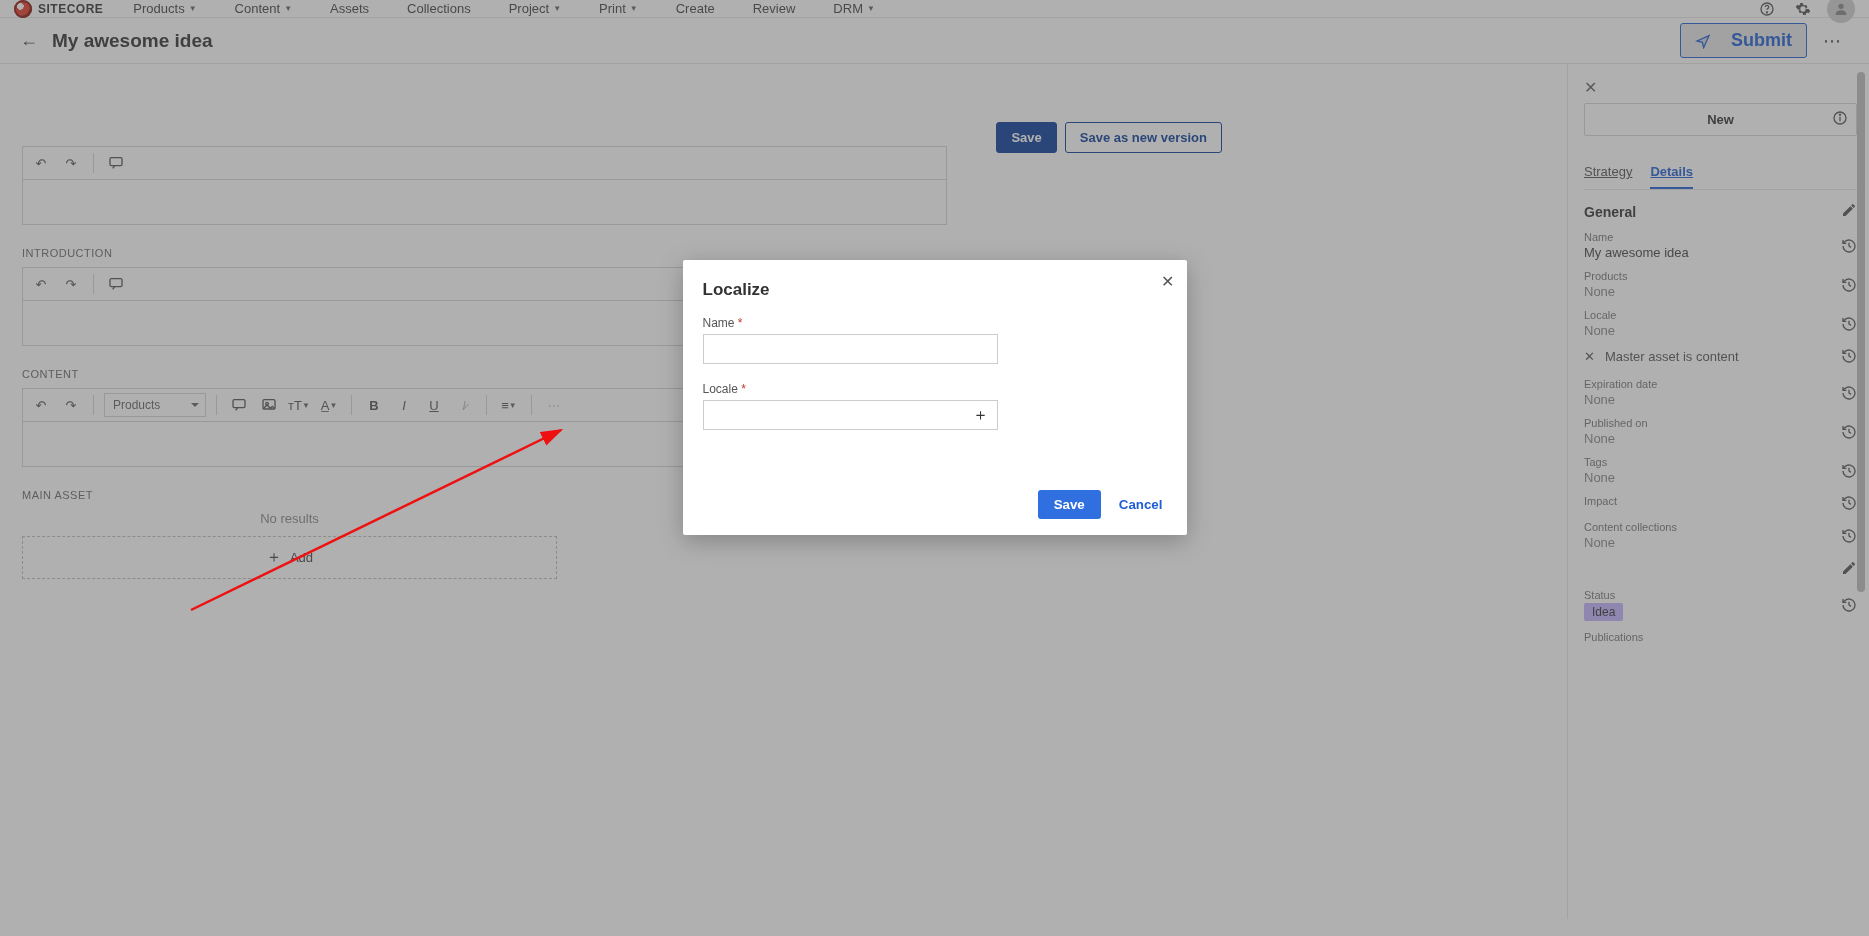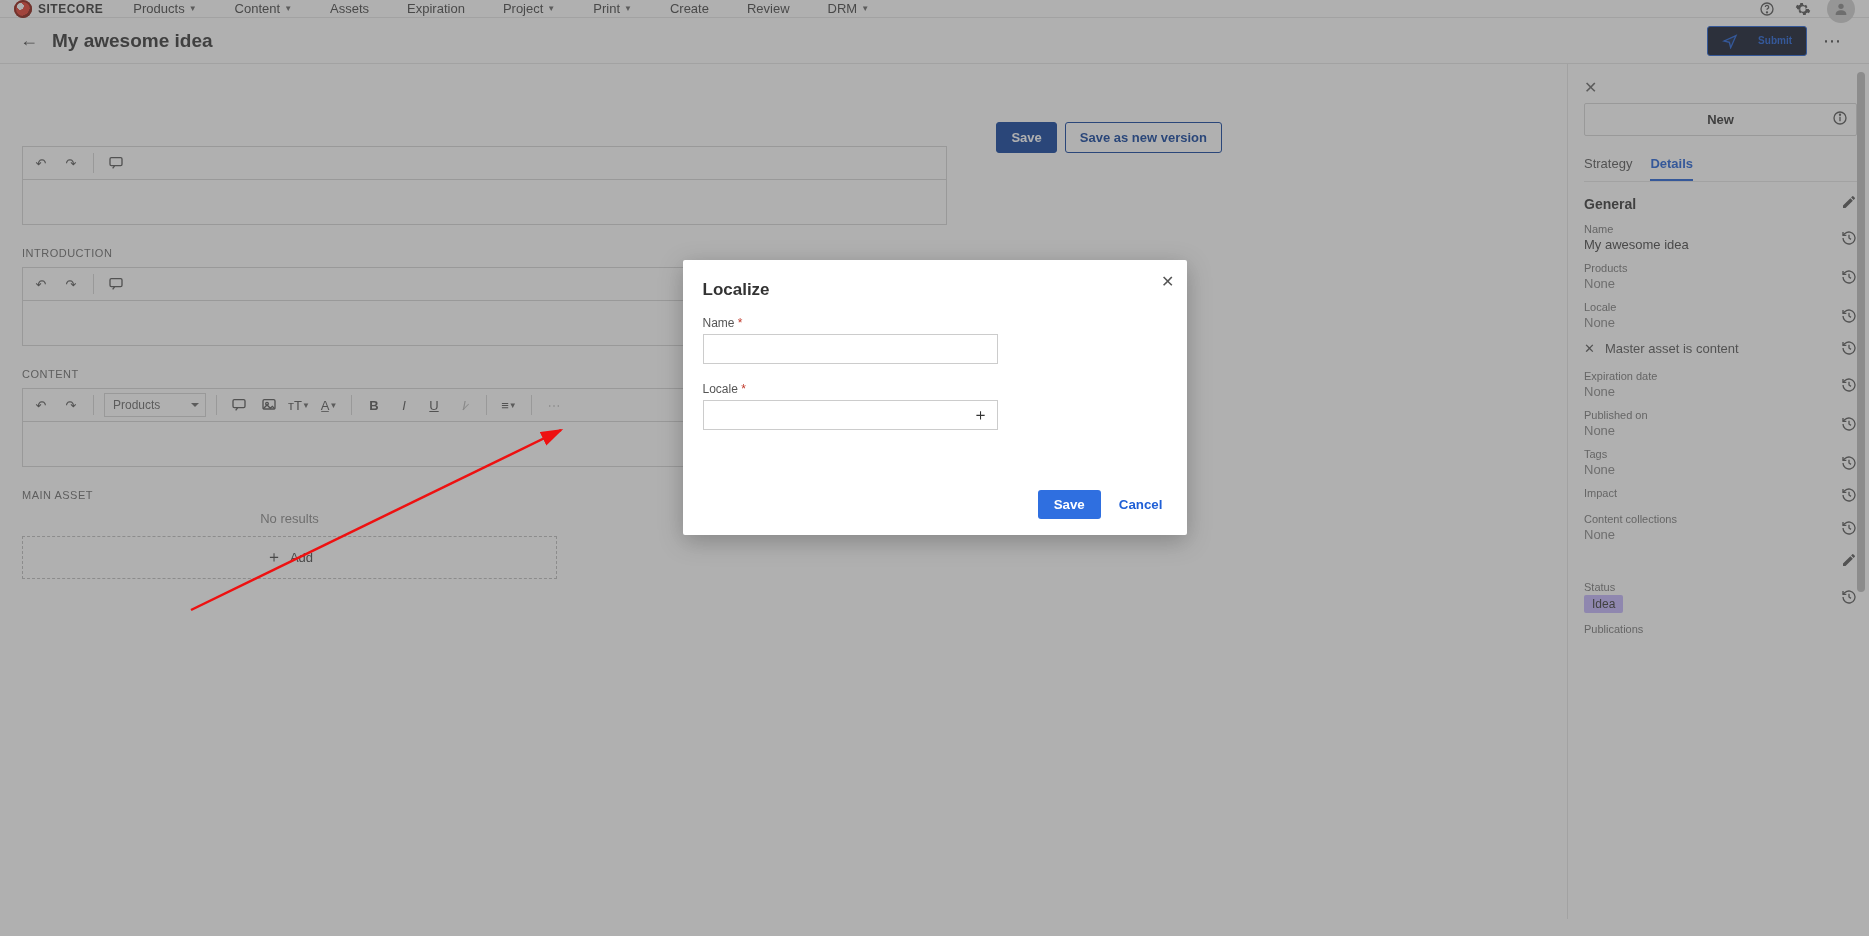--- a/index.html
+++ b/index.html
@@ -193,7 +193,7 @@
         <span>Assets</span>
       </div>
     <div class="nav-item">
-        <span>Expiration</span>
+        <span>Collections</span>
       </div>
     <div class="nav-item">
         <span>Project</span>

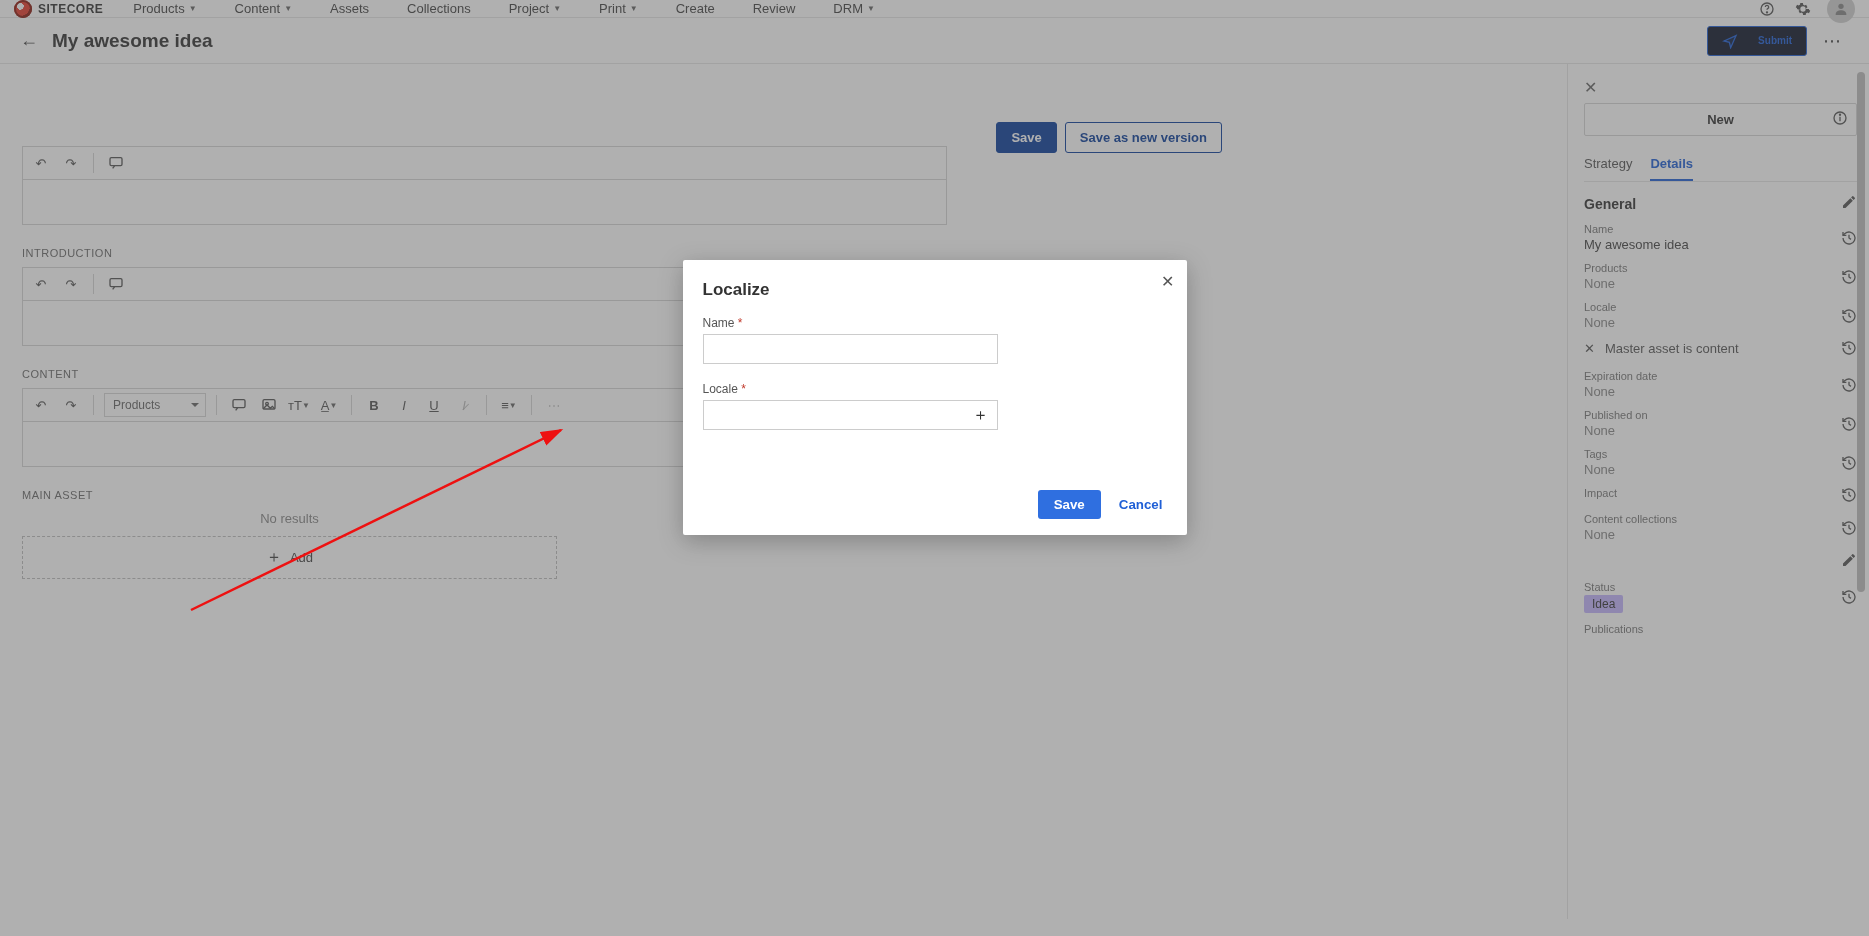--- a/index.html
+++ b/index.html
@@ -59,8 +59,8 @@
   .page-title { font-size:19px; font-weight:600; }
   .pagebar-right { margin-left:auto; display:flex; align-items:center; gap:10px; }
   .submit-btn {
-    border:1px solid var(--blue); color:var(--blue); background:#0f172a;
-    padding:6px 14px; border-radius:3px; font-weight:600; font-size:10px;
+    border:1px solid var(--blue); color:var(--blue); background:#e5e5e5;
+    padding:6px 14px; border-radius:3px; font-weight:600; font-size:18px;
     display:flex; align-items:center; gap:20px; cursor:pointer;
   }
   .more-dots { font-size:18px; color:#444; padding:0 6px; cursor:pointer; letter-spacing:2px; }

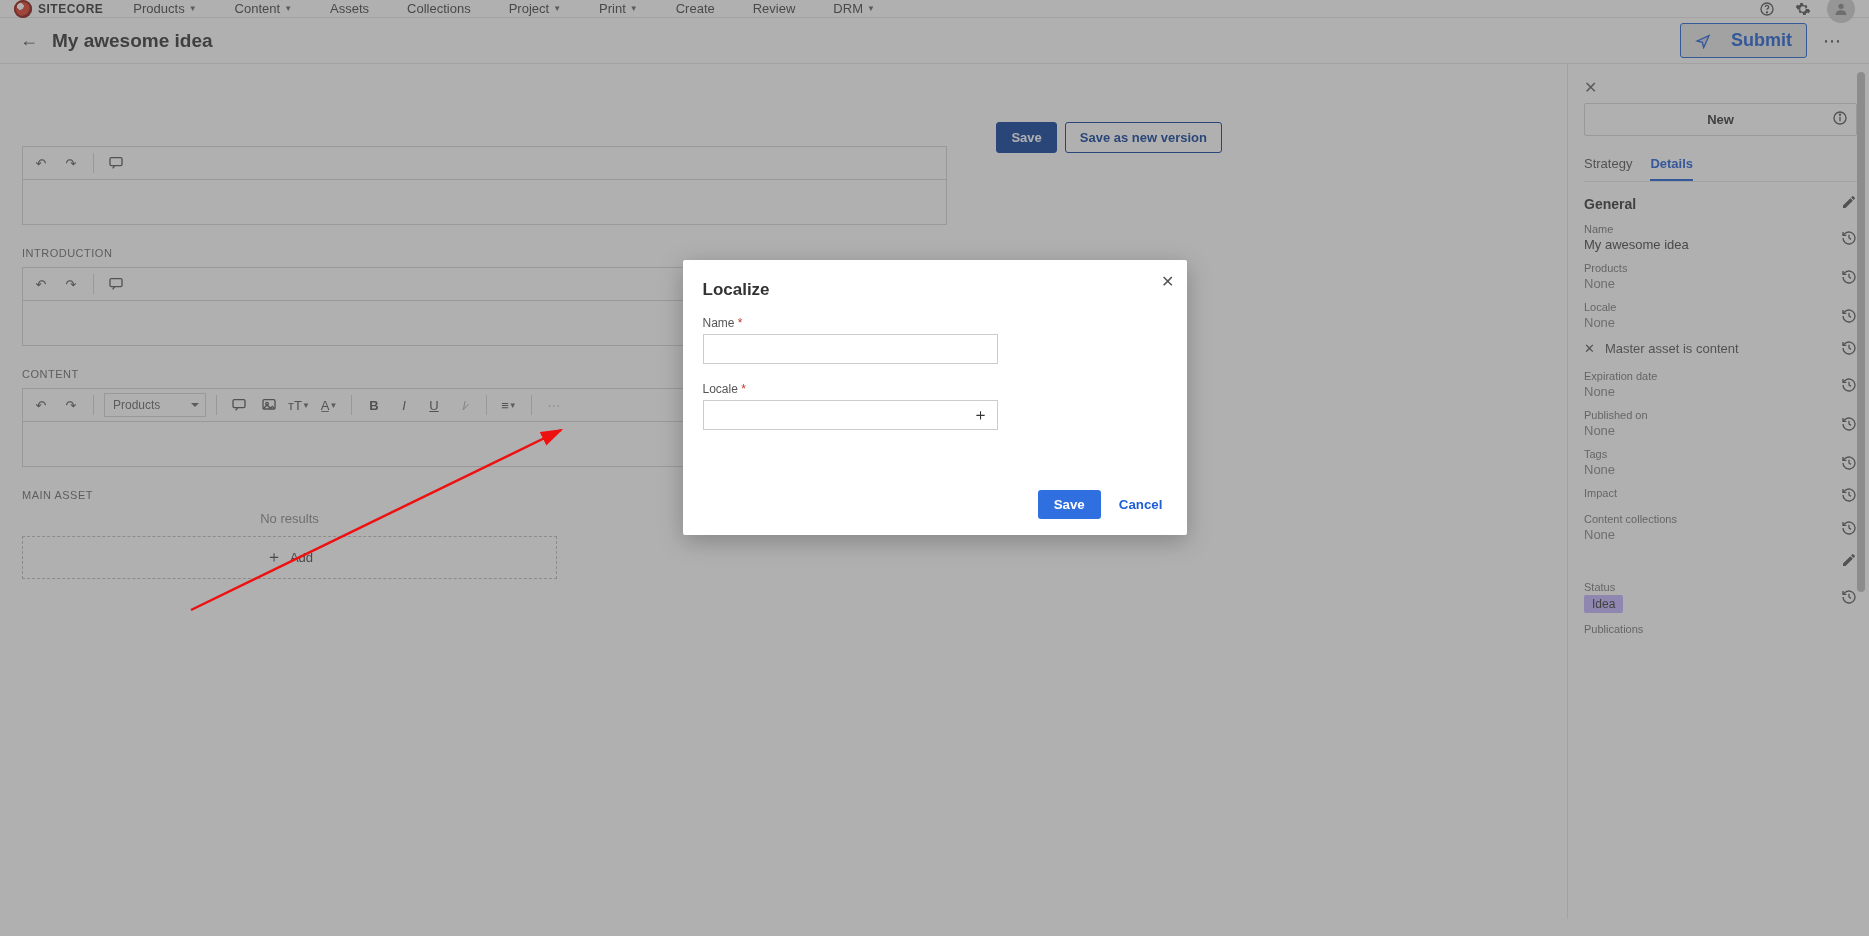--- a/index.html
+++ b/index.html
@@ -122,7 +122,7 @@
   .new-btn {
     width:100%; border:1px solid var(--border); padding:8px 10px;
     display:flex; align-items:center; justify-content:center; position:relative;
-    font-weight:600; color:#333; cursor:pointer; margin-bottom:12px; border-radius:2px;
+    font-weight:600; color:#333; cursor:pointer; margin-bottom:20px; border-radius:2px;
   }
   .new-btn .info { position:absolute; right:8px; color:#555; }
   .tabs { display:flex; gap:18px; border-bottom:1px solid var(--sidebar-border); margin-bottom:12px; }

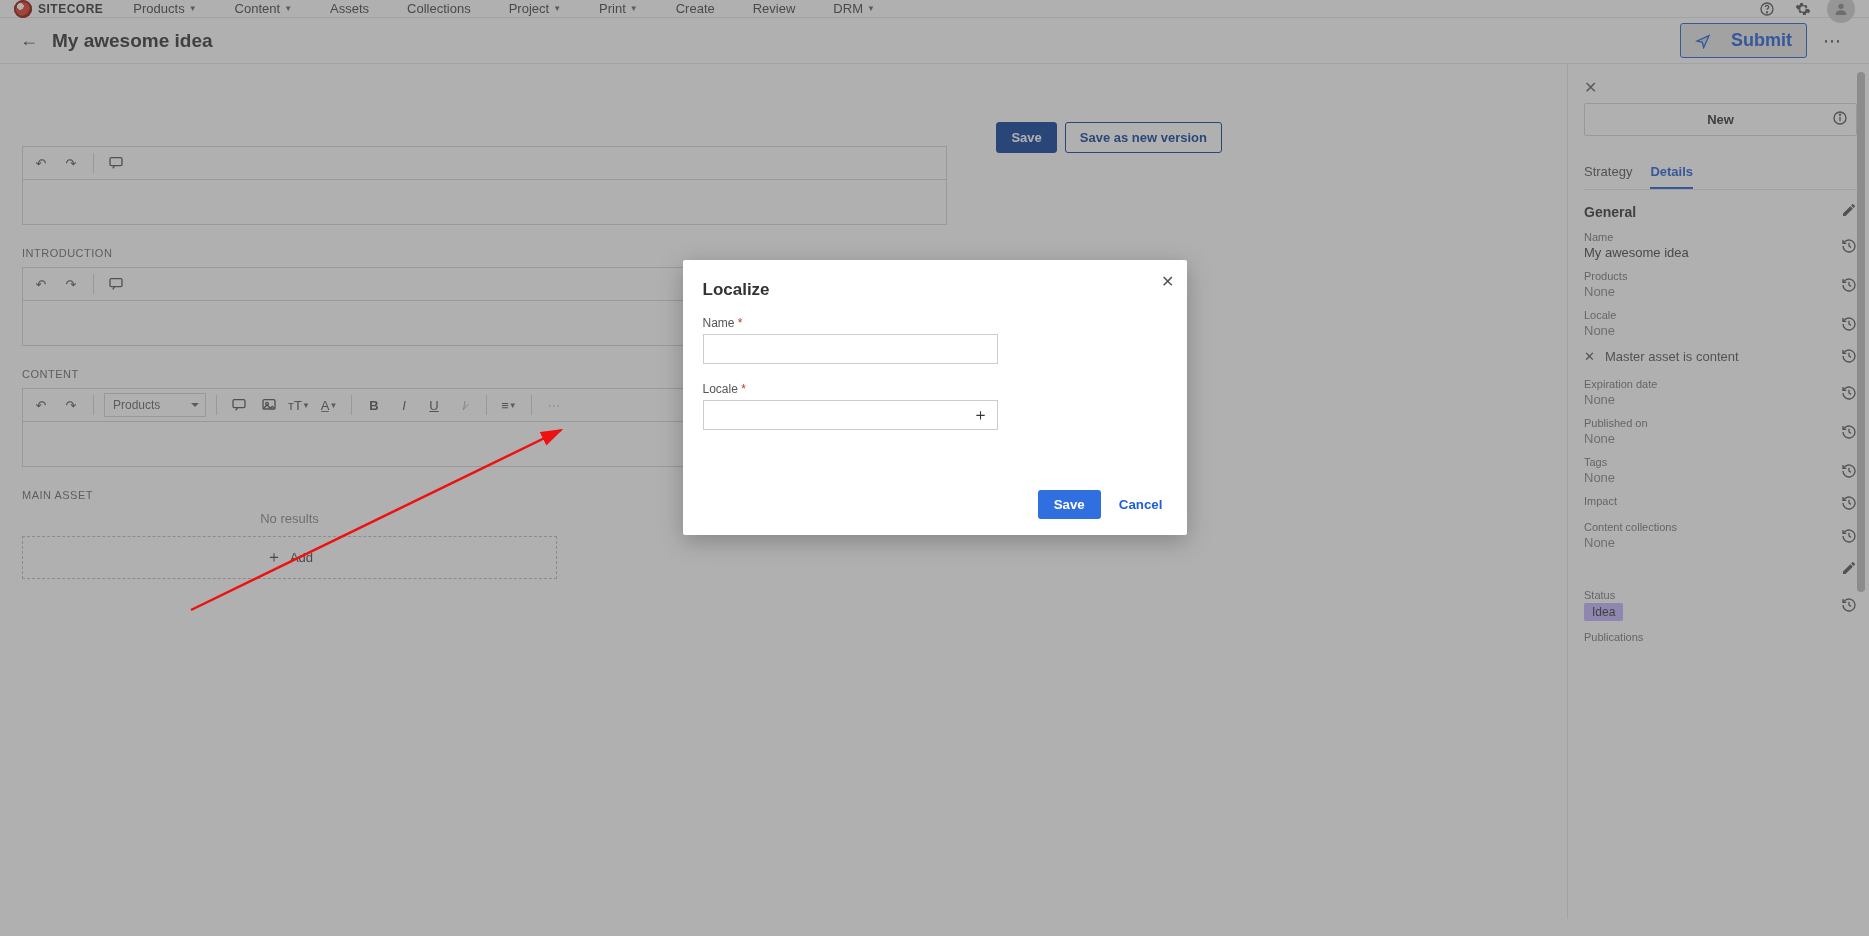--- a/index.html
+++ b/index.html
@@ -126,7 +126,7 @@
   }
   .new-btn .info { position:absolute; right:8px; color:#555; }
   .tabs { display:flex; gap:18px; border-bottom:1px solid var(--sidebar-border); margin-bottom:12px; }
-  .tab { padding:8px 0; font-size:13px; color:#555; cursor:pointer; }
+  .tab { padding:8px 0; font-size:13px; color:#555; cursor:pointer;text-decoration:underline; }
   .tab.active { color:var(--blue); border-bottom:2px solid var(--blue); font-weight:600; }
   .side-h { font-size:14px; font-weight:700; margin:6px 0 10px 0; display:flex; align-items:center; }
   .side-h .pencil { margin-left:auto; color:#555; cursor:pointer; }

